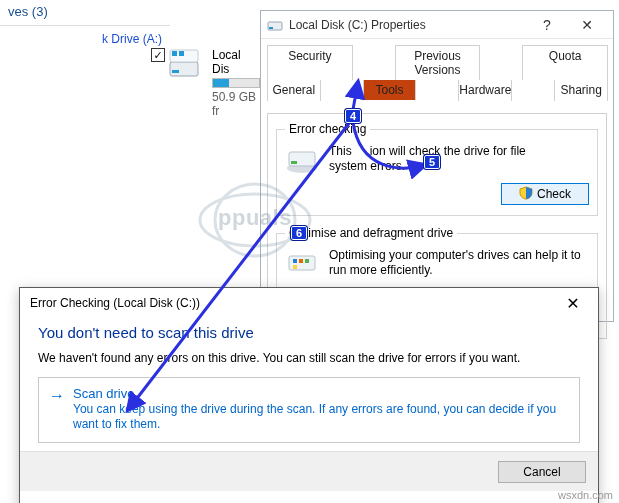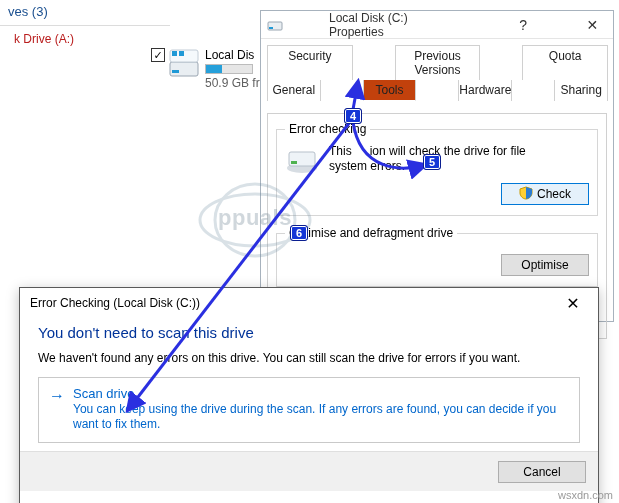--- a/index.html
+++ b/index.html
@@ -21,7 +21,7 @@
 
   
   .prop-dialog { position:absolute; left:260px; top:10px; width:354px; height:312px; background:#fff; border:1px solid #a7b2bd; }
-  .prop-title { height:28px; display:flex; align-items:center; padding:0 6px; font-size:12px; color:#333; border-bottom:1px solid #e5e5e5;gap:40px; }
+  .prop-title { height:28px; display:flex; align-items:center; padding:0 6px; font-size:12px; color:#333; border-bottom:1px solid #e5e5e5; }
   .prop-title .dicon svg{ width:16px; height:16px; vertical-align:middle; margin-right:6px;}
   .prop-title .spacer{flex:1}
   .prop-title .winbtn{ width:40px; text-align:center; color:#333; font-size:14px; }

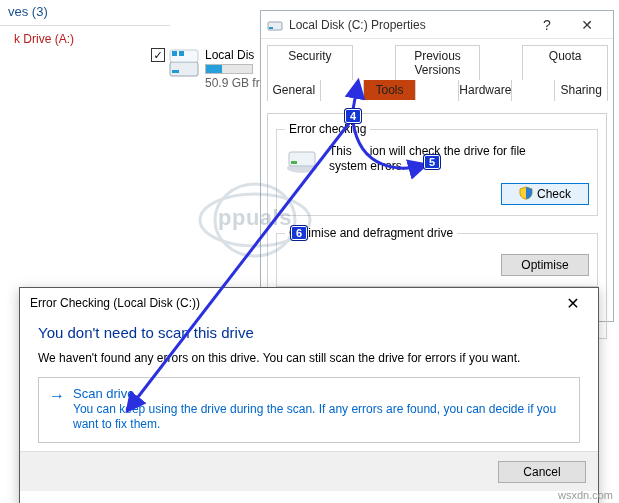--- a/index.html
+++ b/index.html
@@ -7,7 +7,7 @@
   .bg-drives { position: absolute; left: 0; top: 0; width: 170px; height: 170px; }
   .drives-header { color: #1a4f8f; font-size: 13px; padding: 4px 8px; }
   .divider { border-top: 1px solid #dcdcdc; margin: 2px 0 4px 0; }
-  .drive-a { padding: 2px 8px 4px 14px; font-size: 12px; color: #b91c1c; }
+  .drive-a { padding: 2px 8px 4px 14px; font-size: 12px; color: #1d4ed8; text-align: right; }
 
   .explorer-item { position: absolute; left: 151px; top: 48px; width: 110px; }
   .check { position: absolute; left: 0; top: 0; width: 14px; height: 14px; border:1px solid #333; background:#fff; text-align:center; line-height:12px; font-size:11px; }

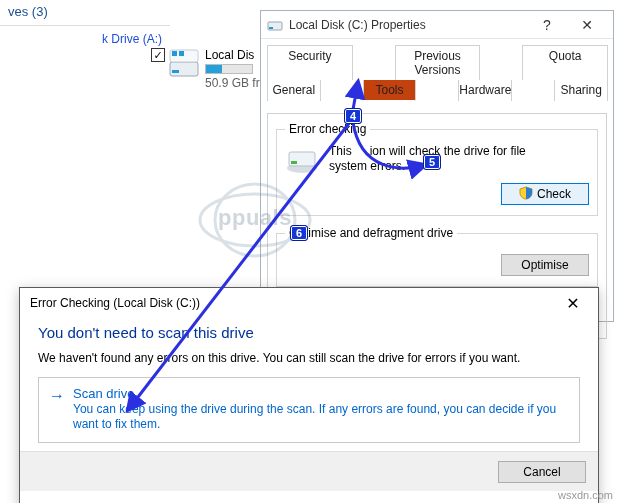--- a/index.html
+++ b/index.html
@@ -13,7 +13,7 @@
   .check { position: absolute; left: 0; top: 0; width: 14px; height: 14px; border:1px solid #333; background:#fff; text-align:center; line-height:12px; font-size:11px; }
   .hdd-icon { position:absolute; left:18px; top:0; width:30px; height:32px; }
   .hdd-icon svg { width:30px; height:32px; }
-  .explorer-text { position:absolute; left:54px; top:0; font-size:12px; line-height:14px; }
+  .explorer-text { position:absolute; left:61px; top:0; font-size:12px; line-height:14px; }
   .explorer-text .name { color:#000; }
   .explorer-text .bar { width:48px; height:10px; background:#e6e6e6; border:1px solid #bcbcbc; margin:2px 0; position:relative; }
   .explorer-text .bar .fill { position:absolute; left:0; top:0; bottom:0; width:35%; background:#26a0da; }

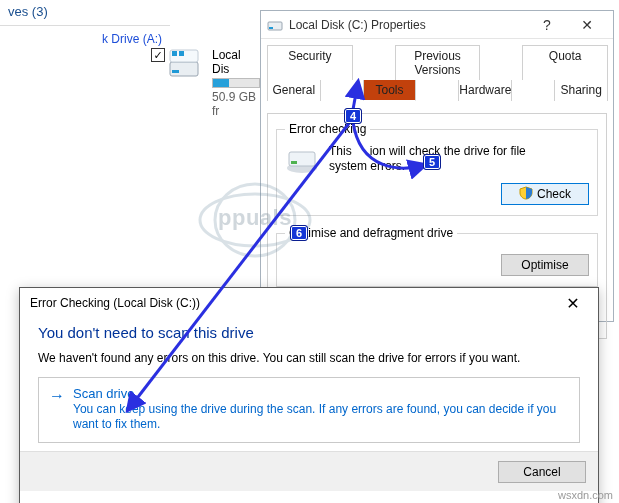--- a/index.html
+++ b/index.html
@@ -148,6 +148,18 @@
     </fieldset>
     <fieldset>
       <legend>Optimise and defragment drive</legend>
+      <div class="err-row">
+        <span class="dicon">
+          <svg viewBox="0 0 34 28">
+              <rect x="4" y="6" width="26" height="14" rx="2" fill="#eef3f7" stroke="#b7c1cb"></rect>
+              <rect x="8" y="9" width="4" height="4" fill="#2b7cd3"></rect>
+              <rect x="14" y="9" width="4" height="4" fill="#e06c00"></rect>
+              <rect x="20" y="9" width="4" height="4" fill="#4fb24f"></rect>
+              <rect x="8" y="15" width="4" height="4" fill="#ffd23f"></rect>
+            </svg>
+        </span>
+        <div class="err-text">Optimising your computer's drives can help it to run more efficiently.</div>
+      </div>
       <div class="btn-row">
         <span class="btn">
           <span>Optimise</span>

